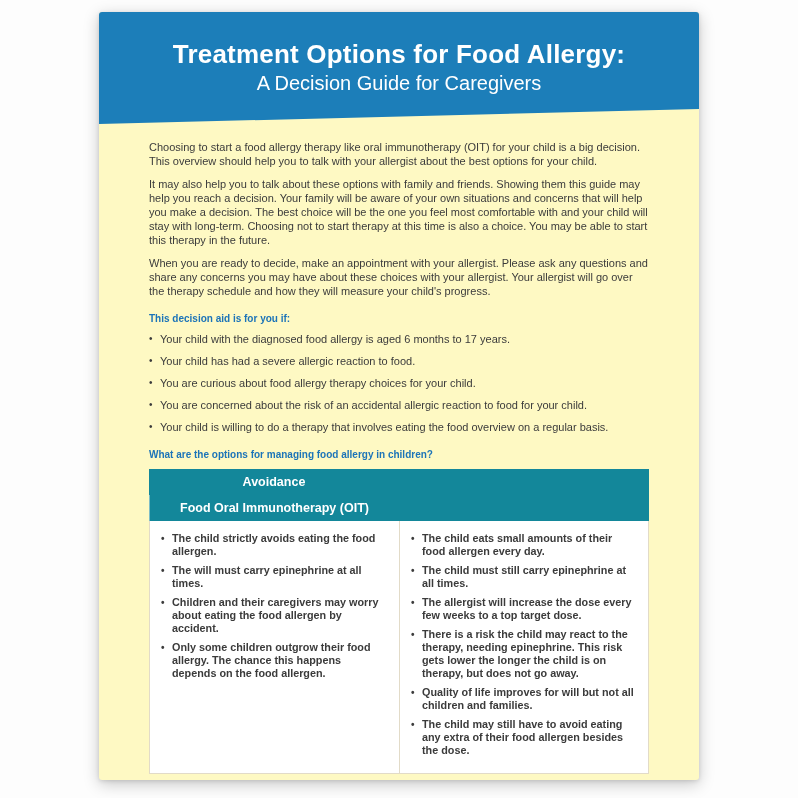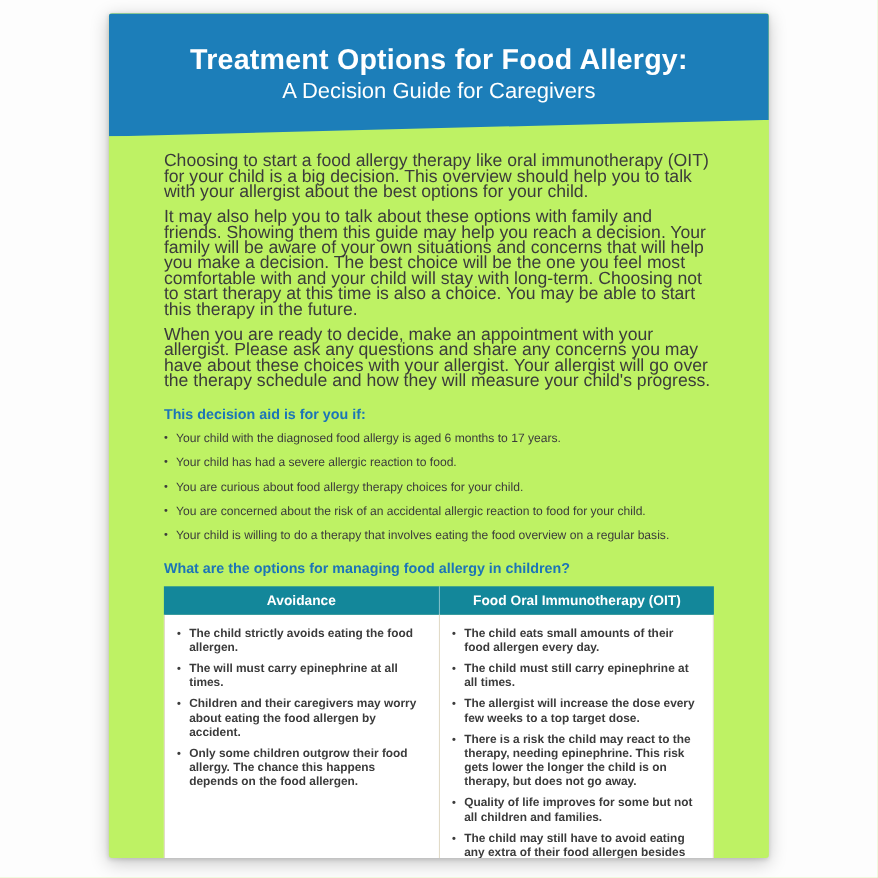--- a/index.html
+++ b/index.html
@@ -14,7 +14,7 @@
     position:relative;
     width:600px;height:768px;
     margin:12px auto 0 auto;
-    background:#bef264;
+    background:#fef9c3;
     border-radius:3px;
     box-shadow:0 4px 16px rgba(0,0,0,.22), 0 1px 4px rgba(0,0,0,.12);
     overflow:hidden;

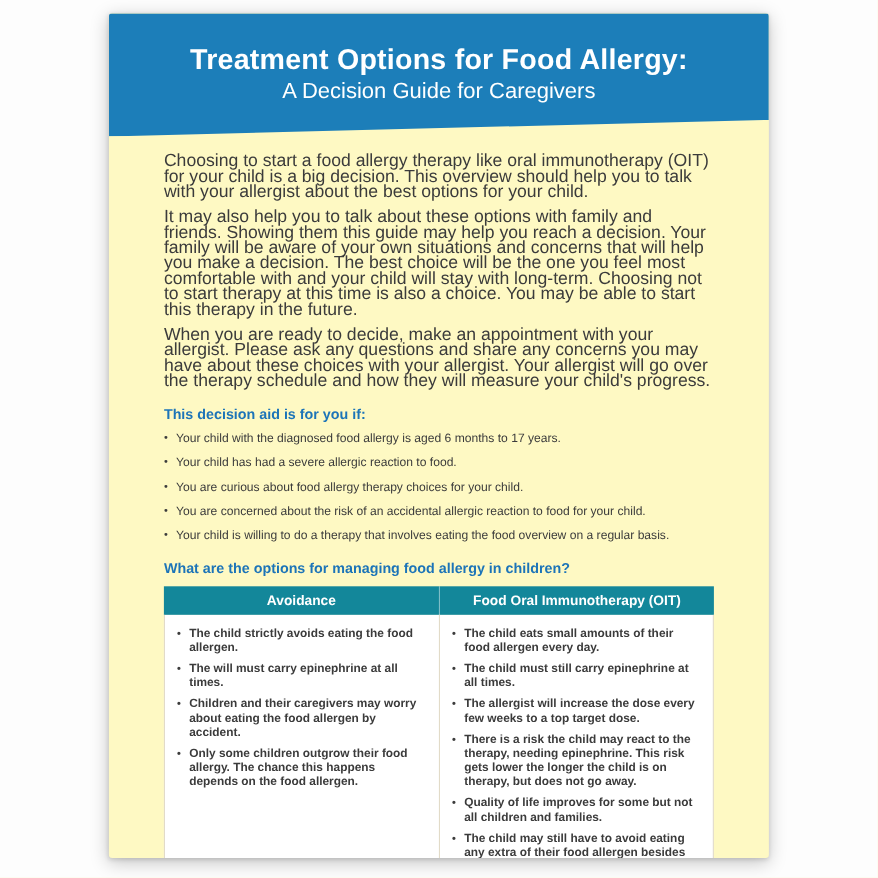--- a/index.html
+++ b/index.html
@@ -41,7 +41,7 @@
   .content{padding:16px 50px 0 50px;color:#3b3b3b;}
   .content p{
     margin:0 0 9px 0;
-    font-size:16px;line-height:14px;
+    font-size:11px;line-height:14px;
   }
   h2.blue-heading{
     margin:15px 0 8px 0;

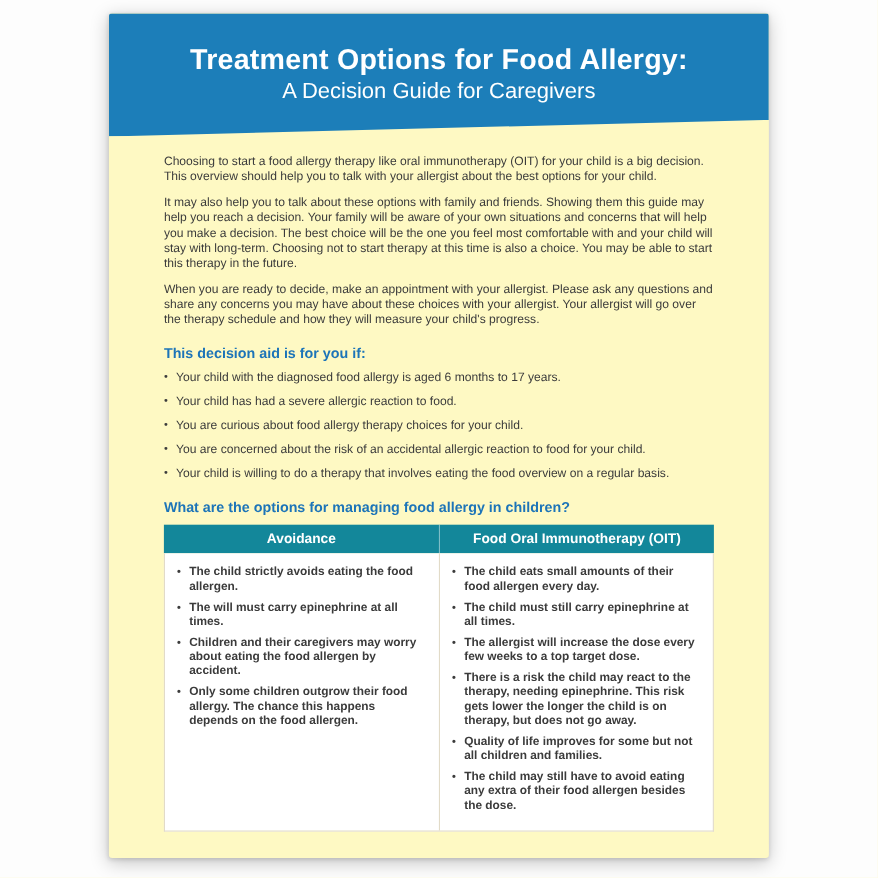--- a/index.html
+++ b/index.html
@@ -45,7 +45,7 @@
   }
   h2.blue-heading{
     margin:15px 0 8px 0;
-    font-size:13px;font-weight:700;
+    font-size:10px;font-weight:700;
     color:#1c74b8;
   }
   ul.bullets{

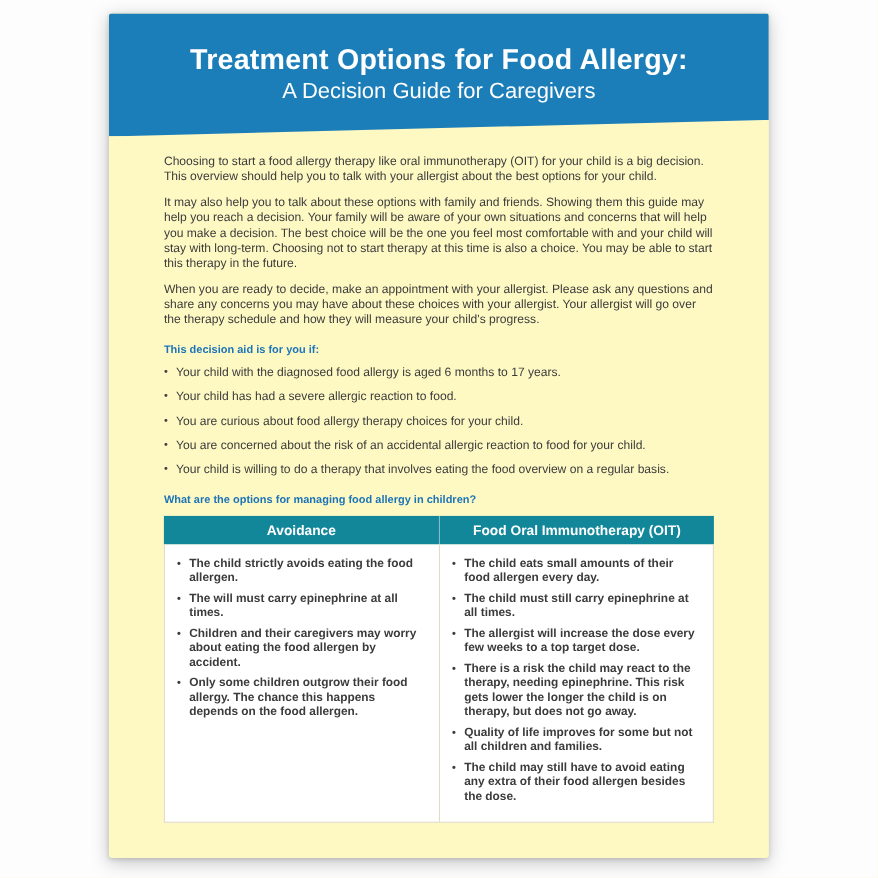--- a/index.html
+++ b/index.html
@@ -68,6 +68,7 @@
     display:flex;
     background:#13879a;
     color:#fff;
+    flex-direction:column;
   }
   .table-header .th{
     width:50%;

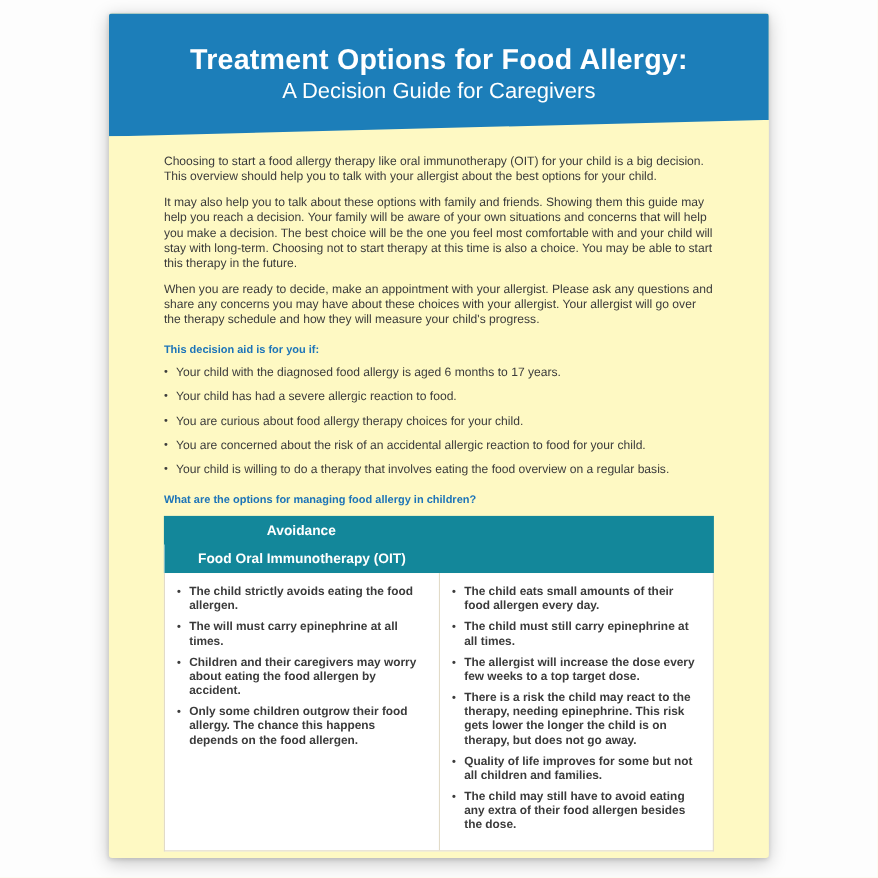--- a/index.html
+++ b/index.html
@@ -145,7 +145,7 @@
               <li>The child must still carry epinephrine at all times.</li>
               <li>The allergist will increase the dose every few weeks to a top target dose.</li>
               <li>There is a risk the child may react to the therapy, needing epinephrine. This risk gets lower the longer the child is on therapy, but does not go away.</li>
-              <li>Quality of life improves for some but not all children and families.</li>
+              <li>Quality of life improves for will but not all children and families.</li>
               <li>The child may still have to avoid eating any extra of their food allergen besides the dose.</li>
             </ul>
         </div>

